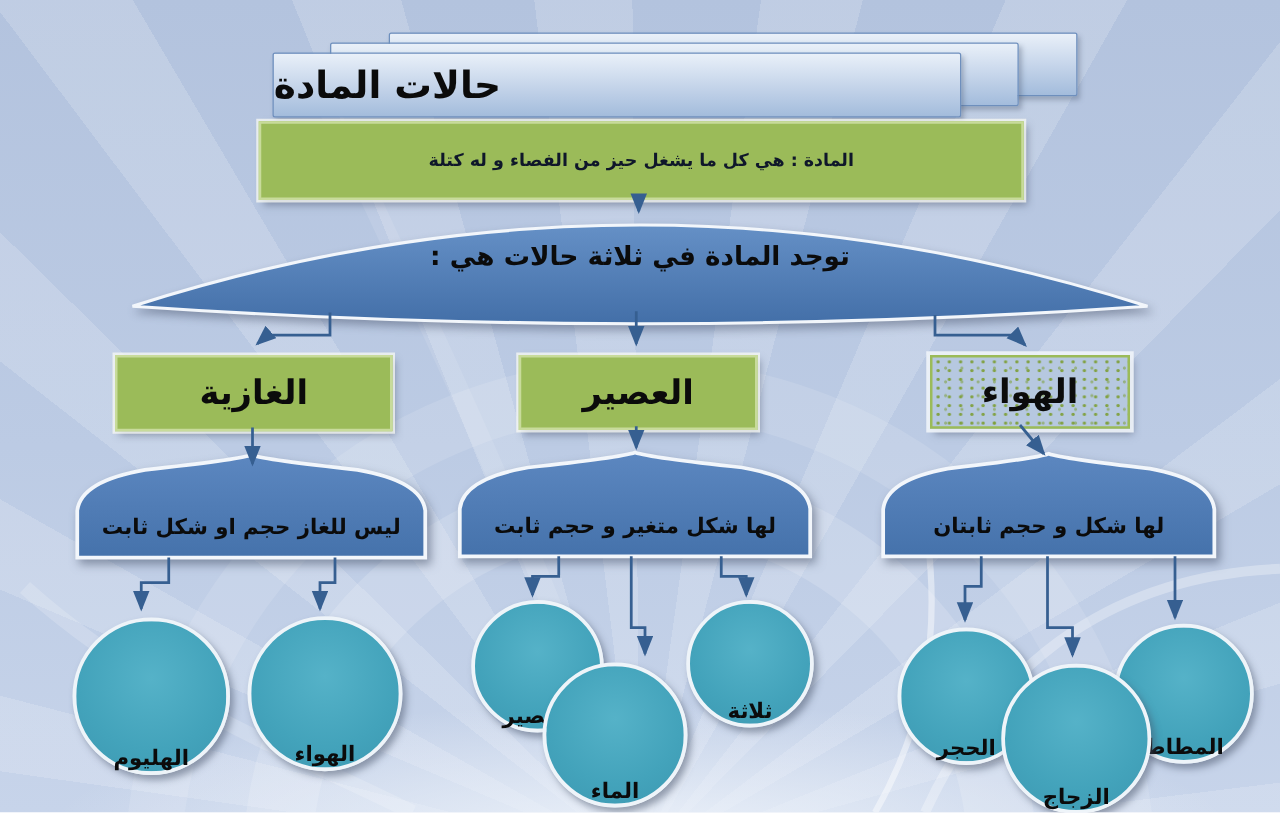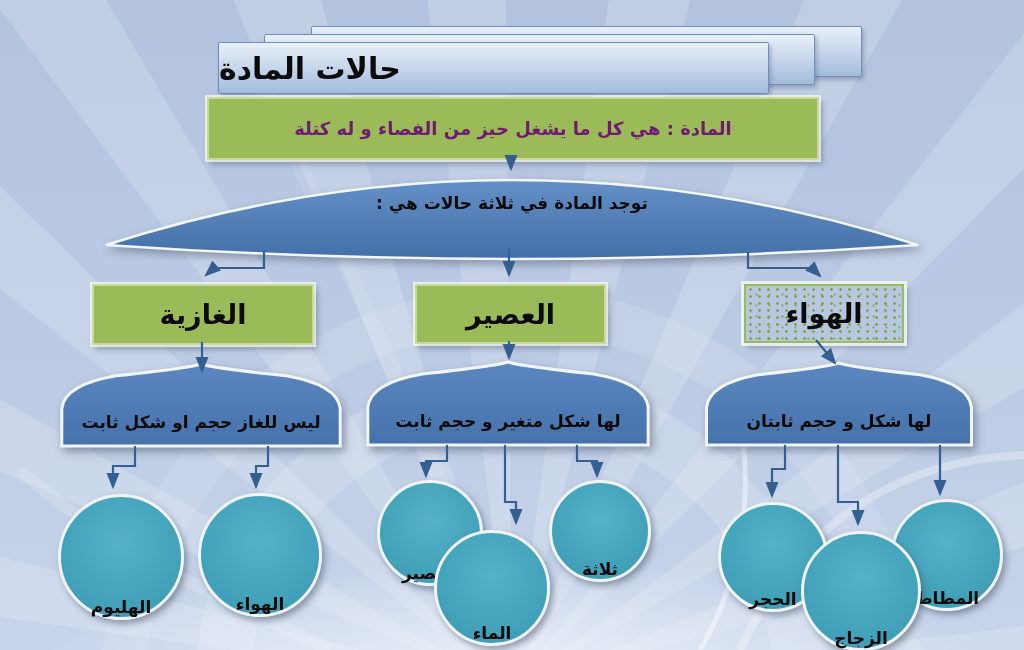--- a/index.html
+++ b/index.html
@@ -27,7 +27,7 @@
     box-shadow:0 0 0 2px rgba(248,250,244,.75), 3px 4px 6px rgba(75,86,110,.5);
     display:flex;align-items:center;justify-content:center;z-index:5;}
   .def-box{left:207px;top:97px;width:608px;height:59px;}
-  .def-text{font-size:18px;font-weight:bold;color:#701a75;direction:rtl;white-space:nowrap;}
+  .def-text{font-size:14px;font-weight:bold;color:#0f172a;direction:rtl;white-space:nowrap;}
 
   .state-name{font-size:27px;font-weight:bold;color:#0b0b0b;direction:rtl;white-space:nowrap;}
   .state-gas{left:92px;top:284px;width:218px;height:57px;}

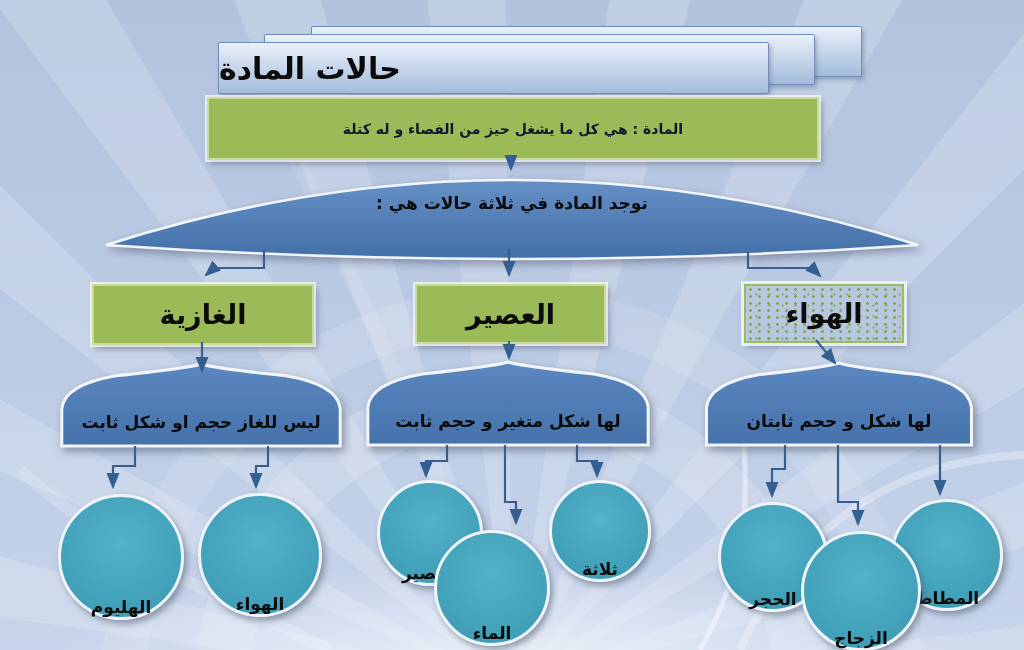--- a/index.html
+++ b/index.html
@@ -46,7 +46,7 @@
     filter:drop-shadow(3px 4px 4px rgba(60,72,96,.45));}
   .arc-wrap svg{position:absolute;inset:0;width:100%;height:100%;overflow:visible;}
   .arc-text{position:absolute;left:0;right:0;top:16px;text-align:center;
-    font-size:17px;font-weight:bold;color:#0b0b0b;direction:rtl;white-space:nowrap;}
+    font-size:21px;font-weight:bold;color:#0b0b0b;direction:rtl;white-space:nowrap;}
 
   
   .dome{position:absolute;z-index:5;filter:drop-shadow(3px 4px 4px rgba(60,72,96,.5));}

